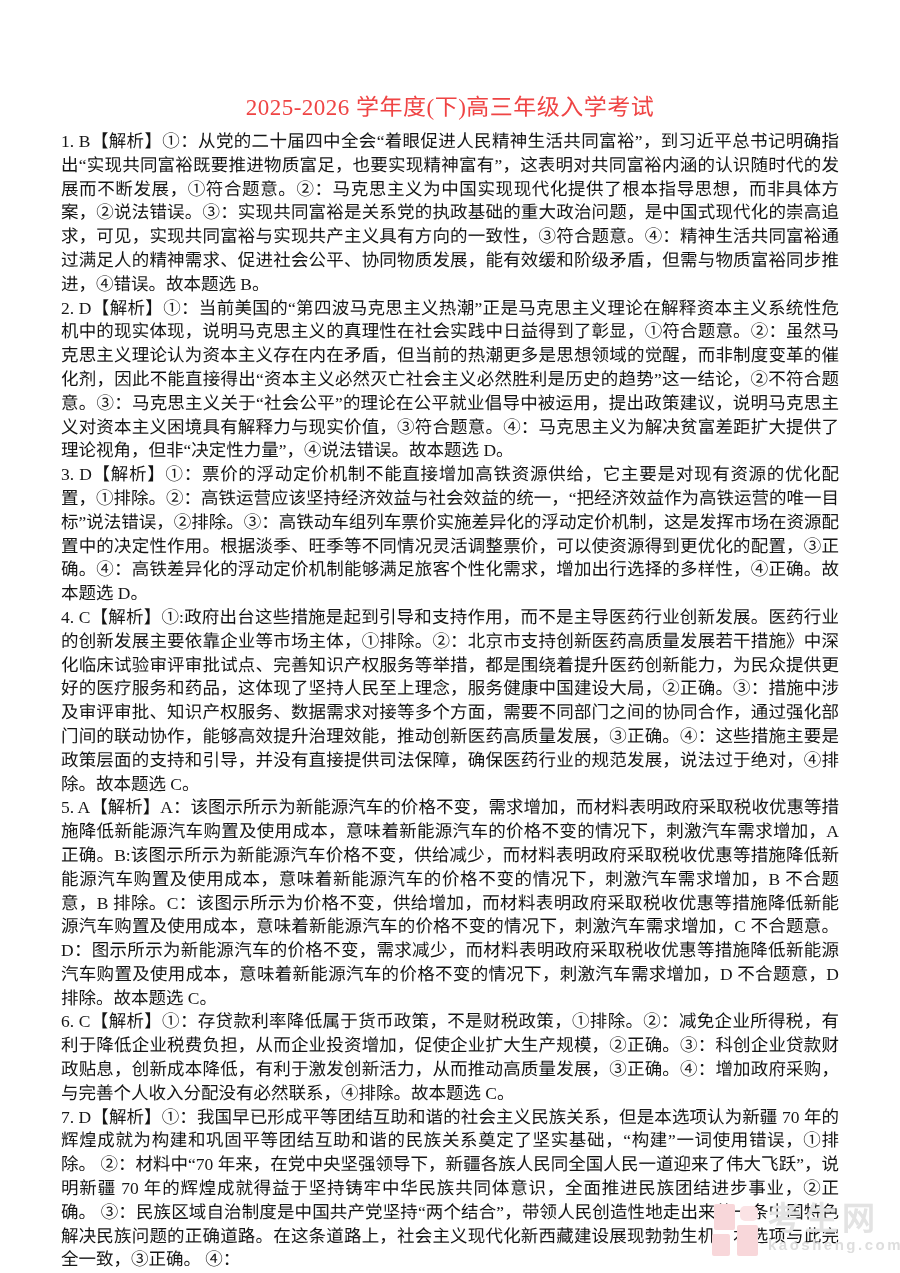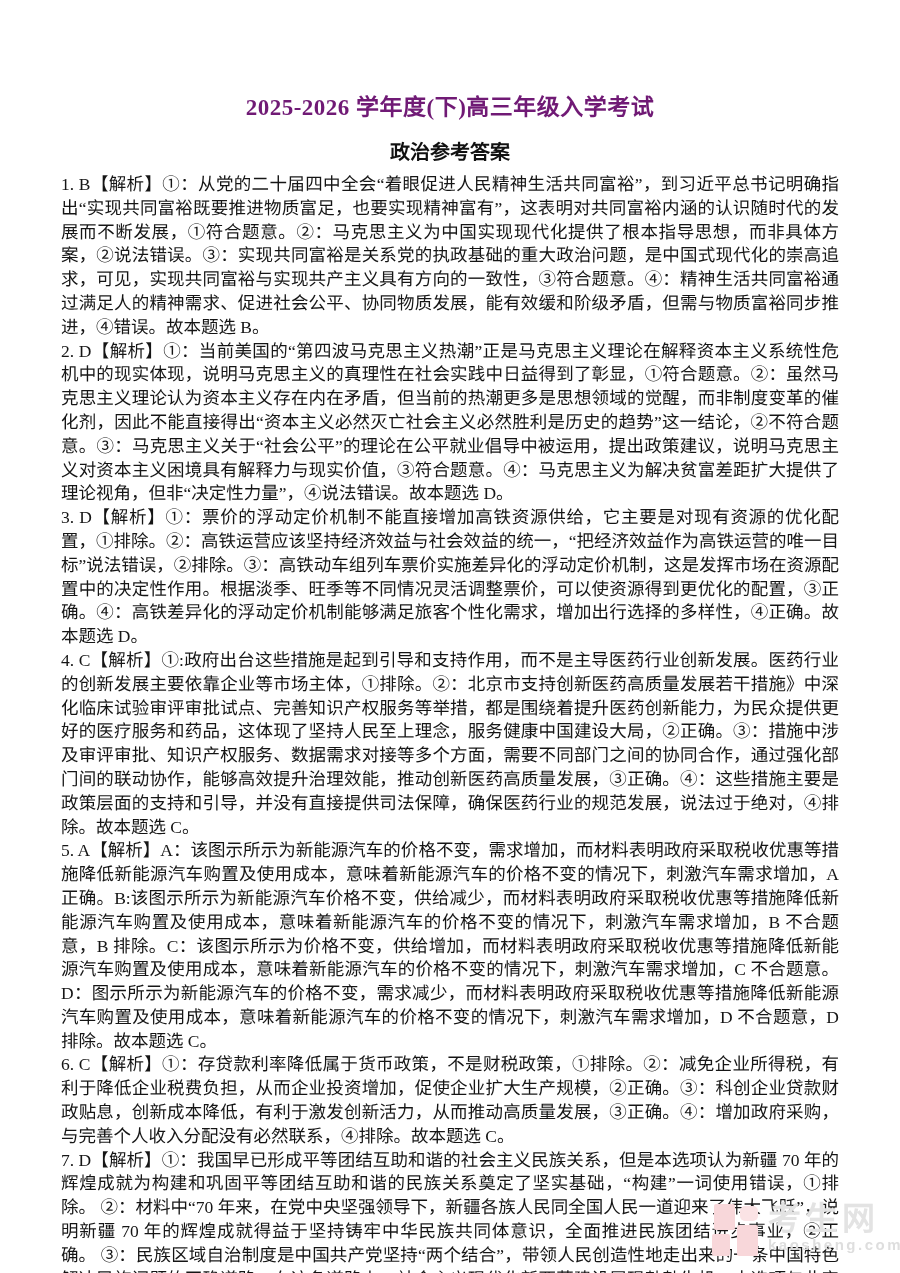--- a/index.html
+++ b/index.html
@@ -23,9 +23,9 @@
     margin: 88px 0 0 0;
     text-align: center;
     font-size: 23px;
-    font-weight: bold;
+    font-weight: normal;
     letter-spacing: 0.5px;
-    color: #701a75;
+    color: #ef4444;
   }
   .subtitle {
     margin: 14px 0 0 0;

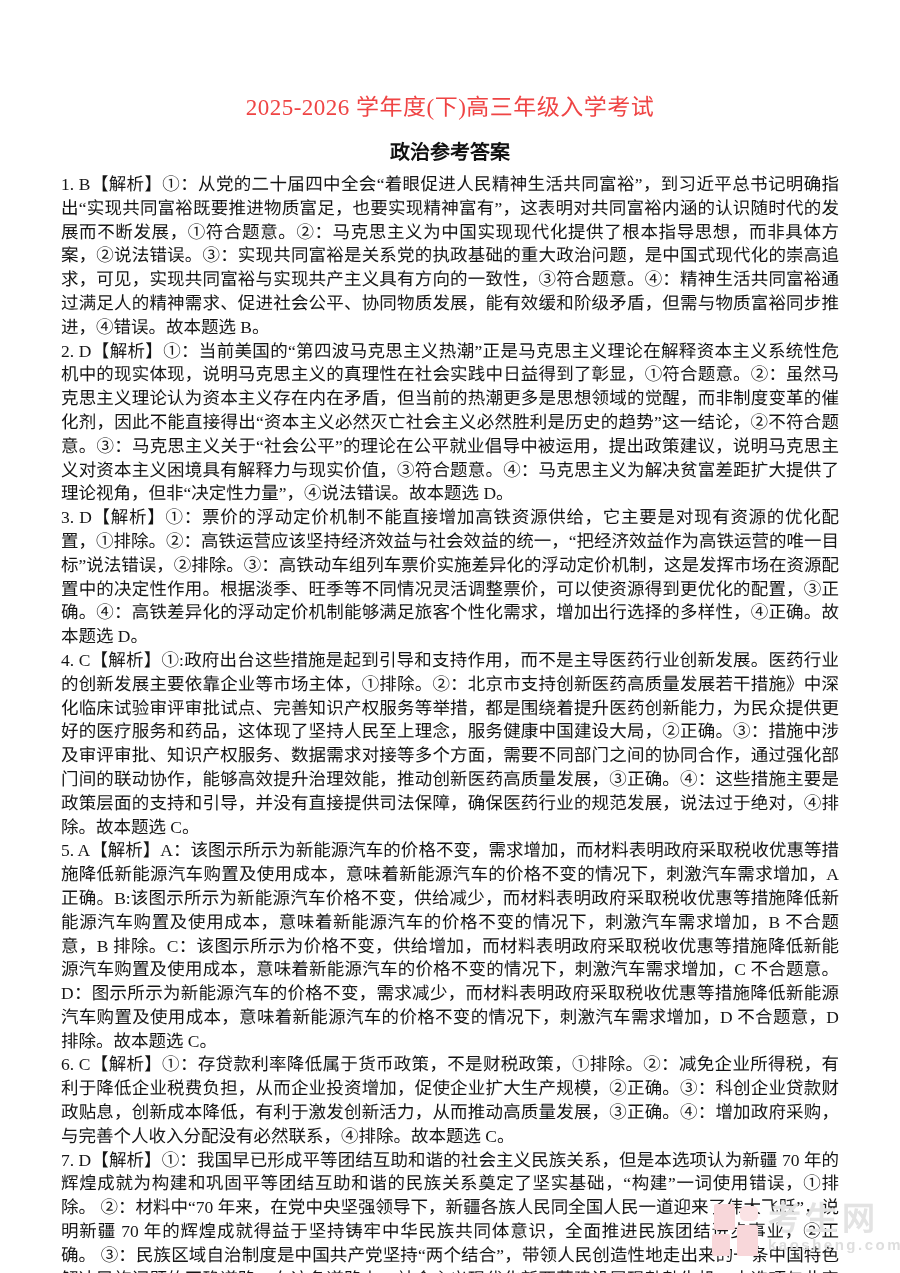--- a/index.html
+++ b/index.html
@@ -94,7 +94,6 @@
 <div class="page">
 
   <h1 class="title">2025-2026 学年度(下)高三年级入学考试</h1>
-  <h2 class="subtitle">政治参考答案</h2>
 
   <div class="body-block">
     <p class="answer">1. B【解析】①：从党的二十届四中全会“着眼促进人民精神生活共同富裕”，到习近平总书记明确指出“实现共同富裕既要推进物质富足，也要实现精神富有”，这表明对共同富裕内涵的认识随时代的发展而不断发展，①符合题意。②：马克思主义为中国实现现代化提供了根本指导思想，而非具体方案，②说法错误。③：实现共同富裕是关系党的执政基础的重大政治问题，是中国式现代化的崇高追求，可见，实现共同富裕与实现共产主义具有方向的一致性，③符合题意。④：精神生活共同富裕通过满足人的精神需求、促进社会公平、协同物质发展，能有效缓和阶级矛盾，但需与物质富裕同步推进，④错误。故本题选 B。</p>

